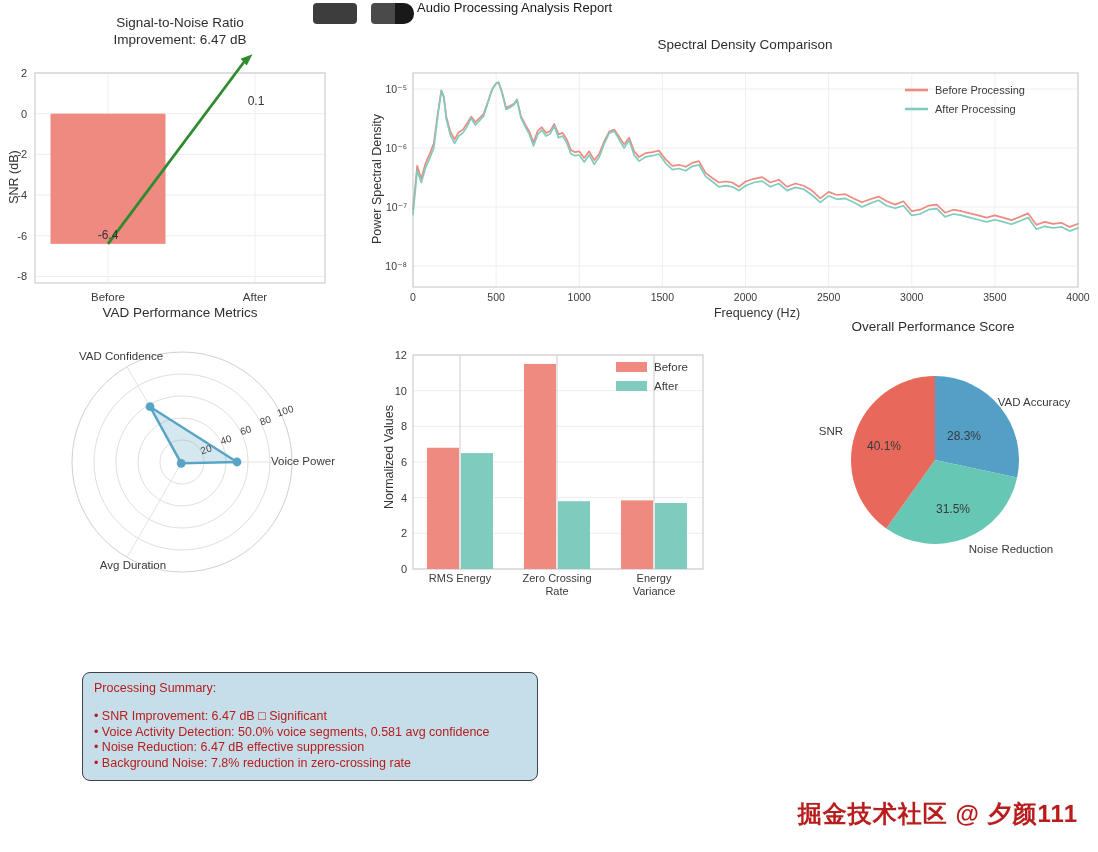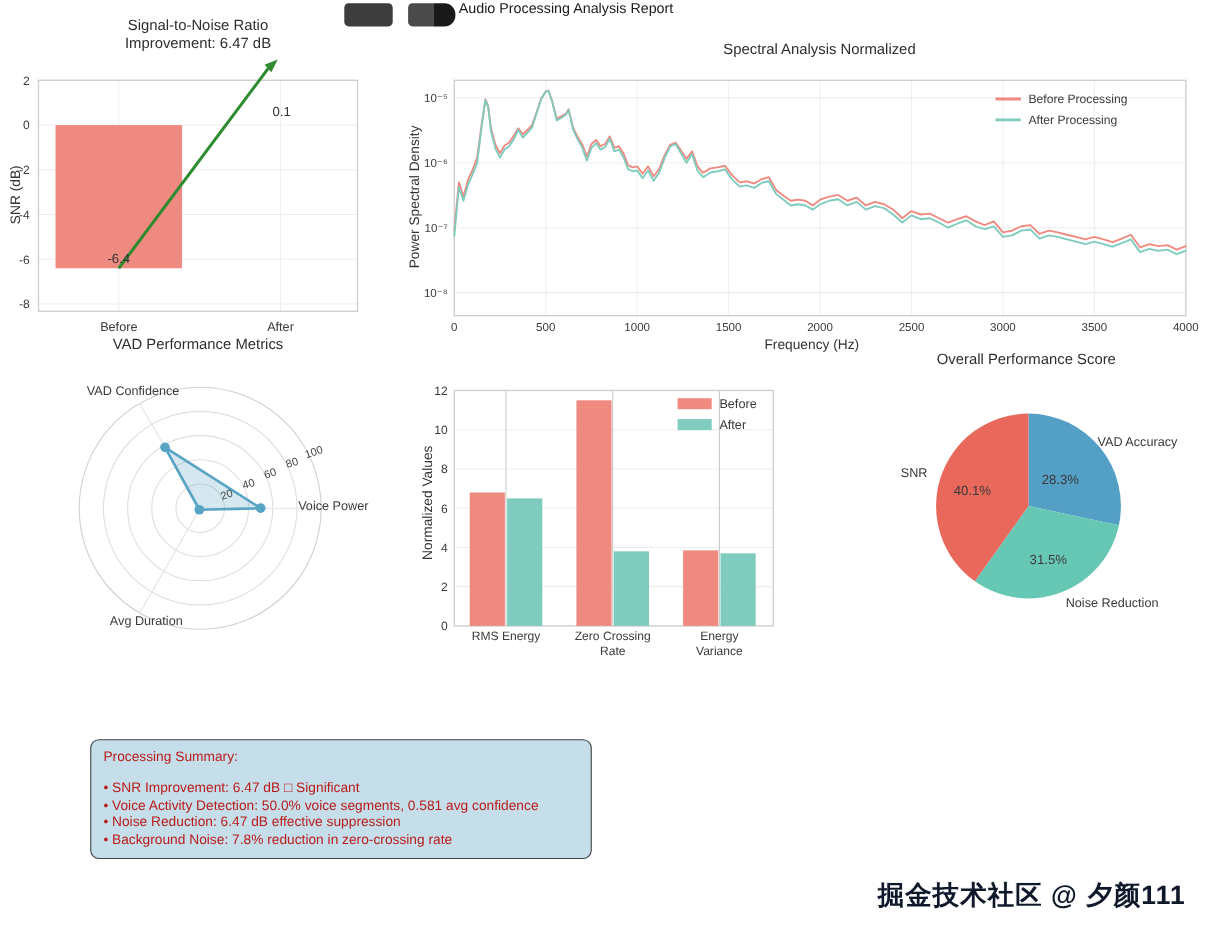--- a/index.html
+++ b/index.html
@@ -62,7 +62,7 @@
 </div>
 
 <div class="panel" style="left:360px;top:30px;width:738px;height:300px;">
-  <div class="chart-title" style="left:32px;top:6px;width:706px;">Spectral Analysis Normalized</div>
+  <div class="chart-title" style="left:32px;top:6px;width:706px;">Spectral Density Comparison</div>
   <div class="axis-label rot" style="left:-63px;top:142px;width:160px;">Power Spectral Density</div>
   <div class="axis-label" style="left:308px;top:276px;width:140px;">Frequency (Hz)</div>
   <svg id="chart-psd" width="738" height="276">

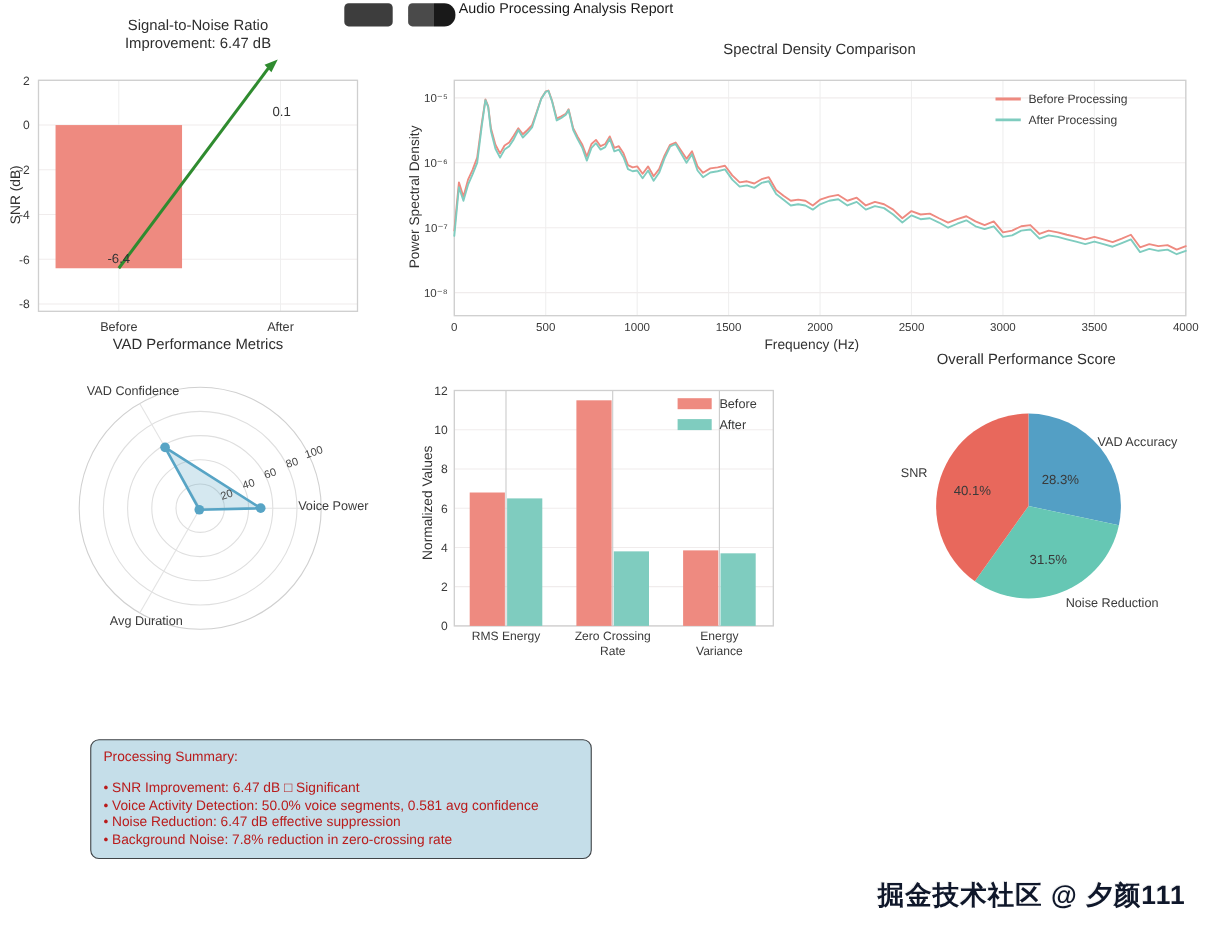--- a/index.html
+++ b/index.html
@@ -64,7 +64,7 @@
 <div class="panel" style="left:360px;top:30px;width:738px;height:300px;">
   <div class="chart-title" style="left:32px;top:6px;width:706px;">Spectral Density Comparison</div>
   <div class="axis-label rot" style="left:-63px;top:142px;width:160px;">Power Spectral Density</div>
-  <div class="axis-label" style="left:308px;top:276px;width:140px;">Frequency (Hz)</div>
+  <div class="axis-label" style="left:327px;top:276px;width:140px;">Frequency (Hz)</div>
   <svg id="chart-psd" width="738" height="276">
       <line x1="53" y1="43" x2="53" y2="257" stroke="#efefef"></line>
       <line x1="136.125" y1="43" x2="136.125" y2="257" stroke="#efefef"></line>

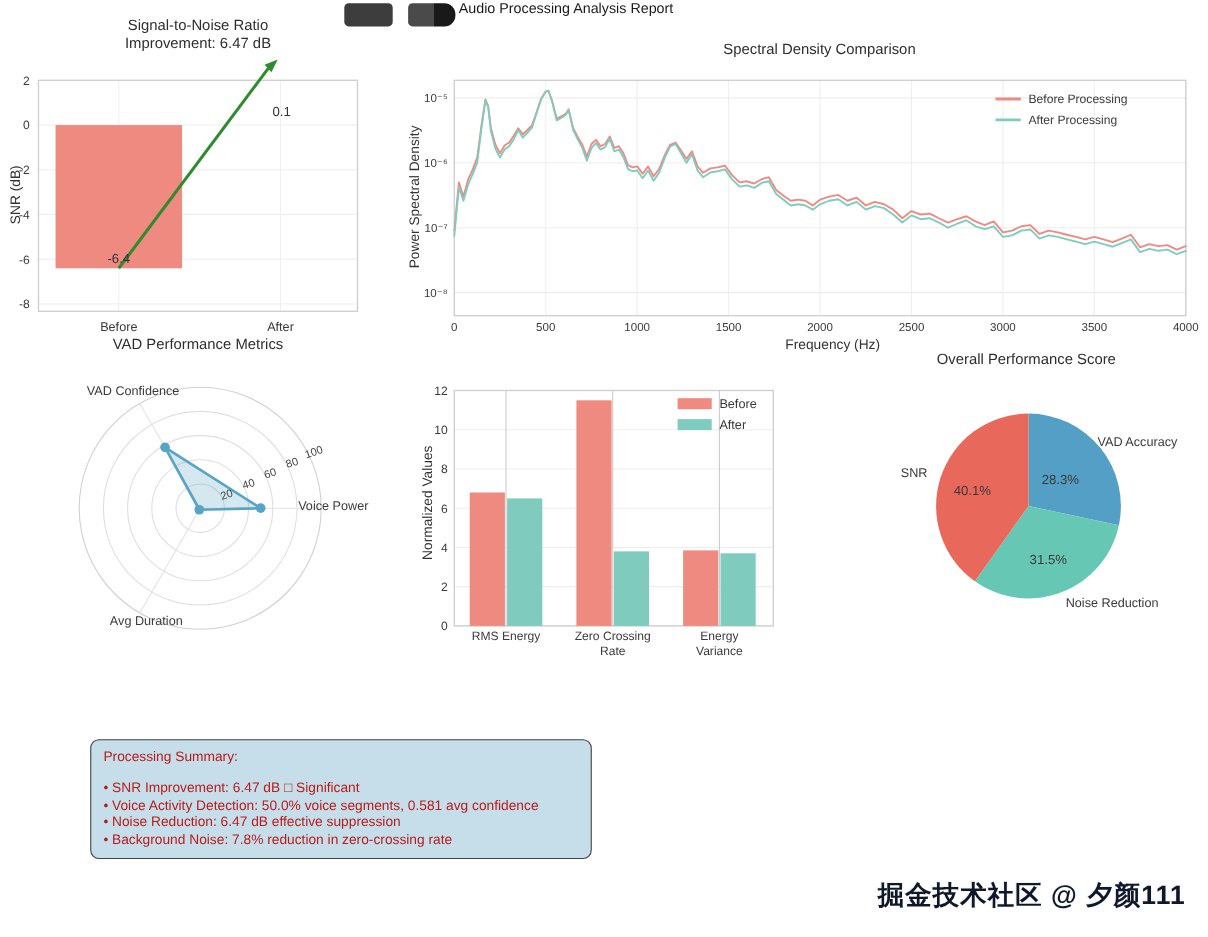--- a/index.html
+++ b/index.html
@@ -19,7 +19,7 @@
   .summary-title{margin-bottom:14px;}
   .summary-line{line-height:15.5px;}
   .watermark{position:absolute;left:790px;top:798px;width:288px;text-align:right;font-size:24px;font-weight:bold;
-             color:#0f172a;letter-spacing:1px;white-space:nowrap;
+             color:#b91c1c;letter-spacing:1px;white-space:nowrap;
              text-shadow:2px 2px 0 #ffffff,-1px -1px 0 #f2f2f2;}
   svg text{font-family:"Liberation Sans","DejaVu Sans",sans-serif;}
 </style>

